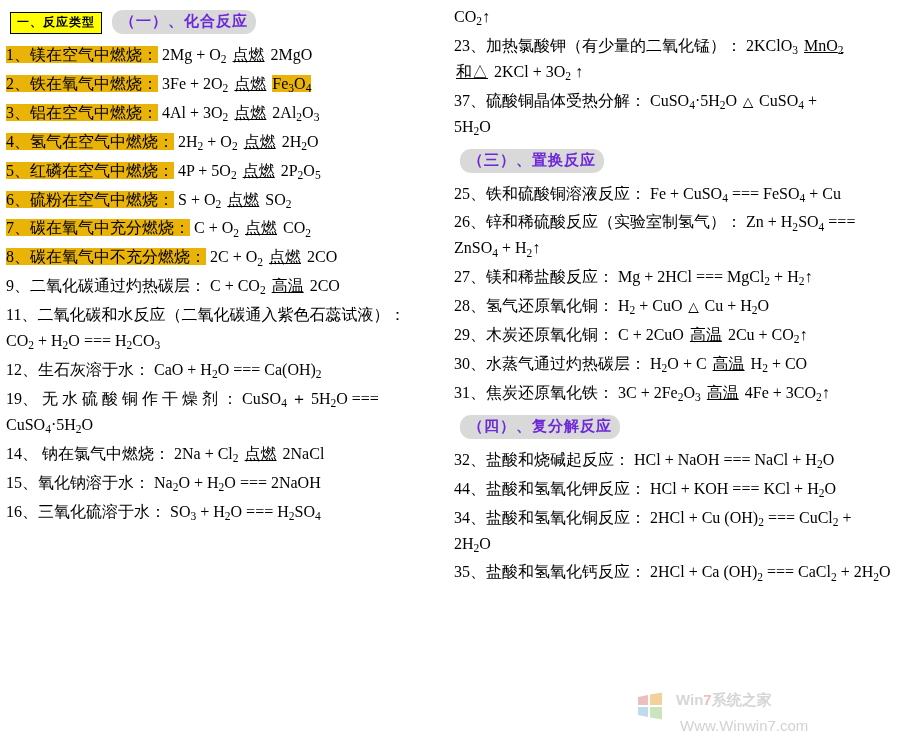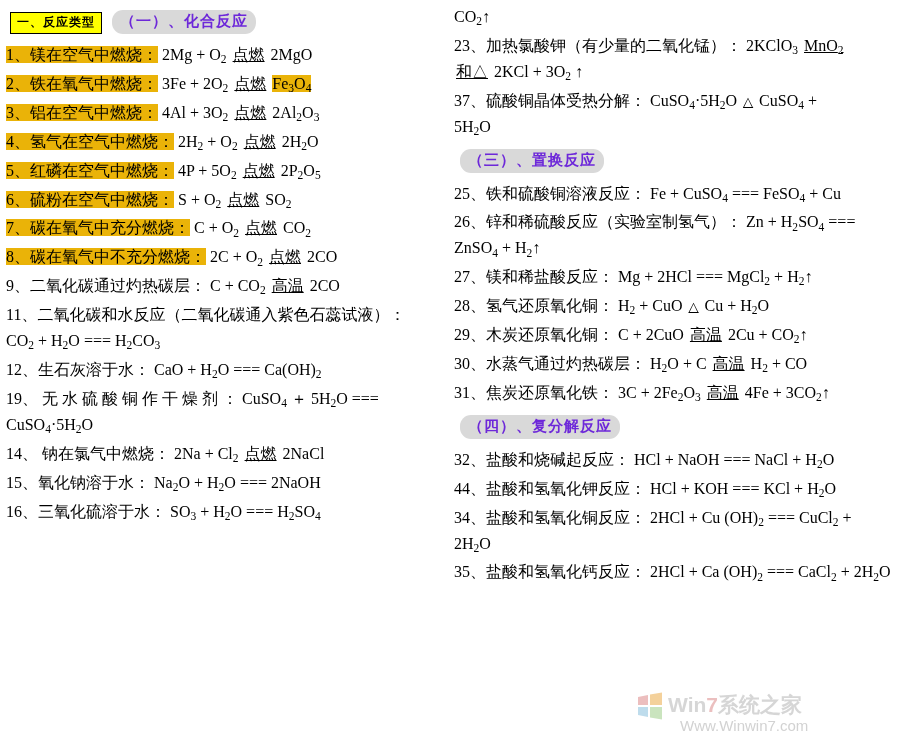--- a/index.html
+++ b/index.html
@@ -91,11 +91,11 @@
   }
   .wm-text1 {
     position: absolute;
-    left: 36px;
+    left: 44px;
     top: 2px;
     font-family: "Liberation Sans", sans-serif;
     font-weight: bold;
-    font-size: 21px;
+    font-size: 15px;
     color: #cfcfcf;
     opacity: 0.85;
     white-space: nowrap;

